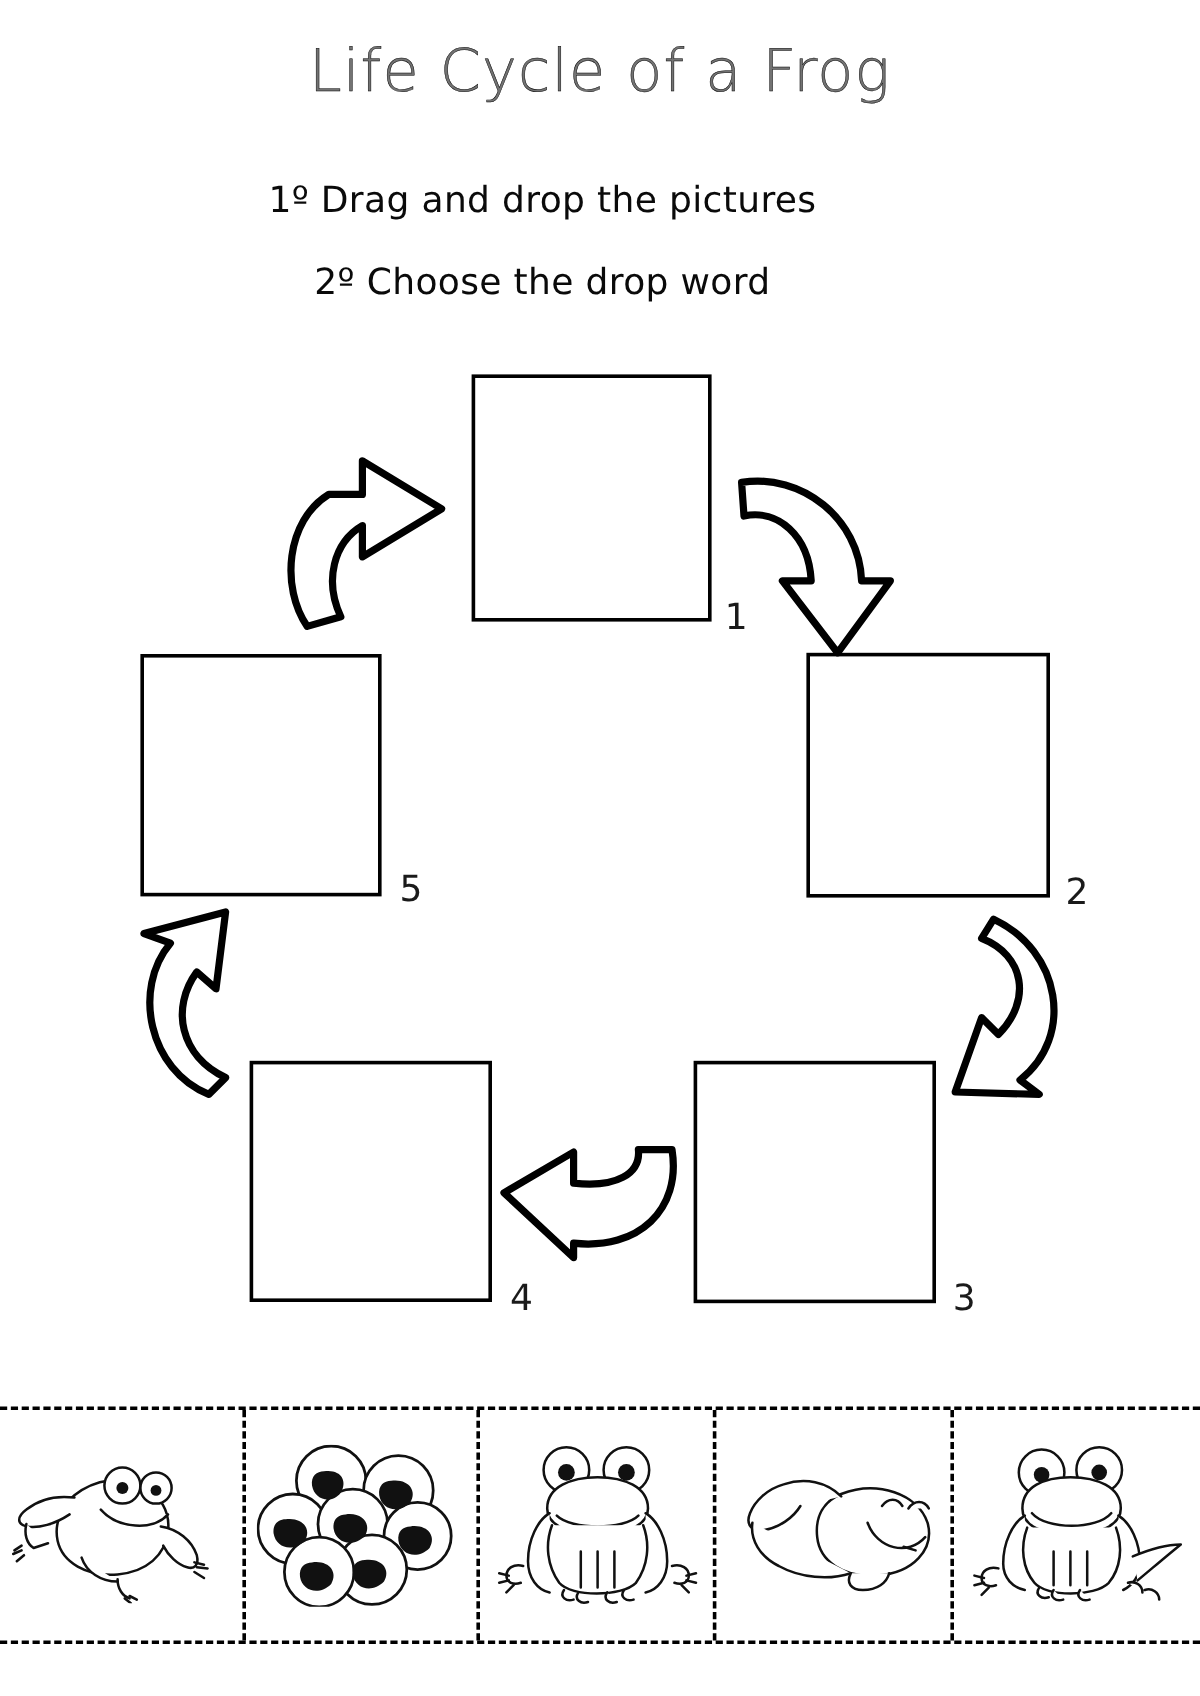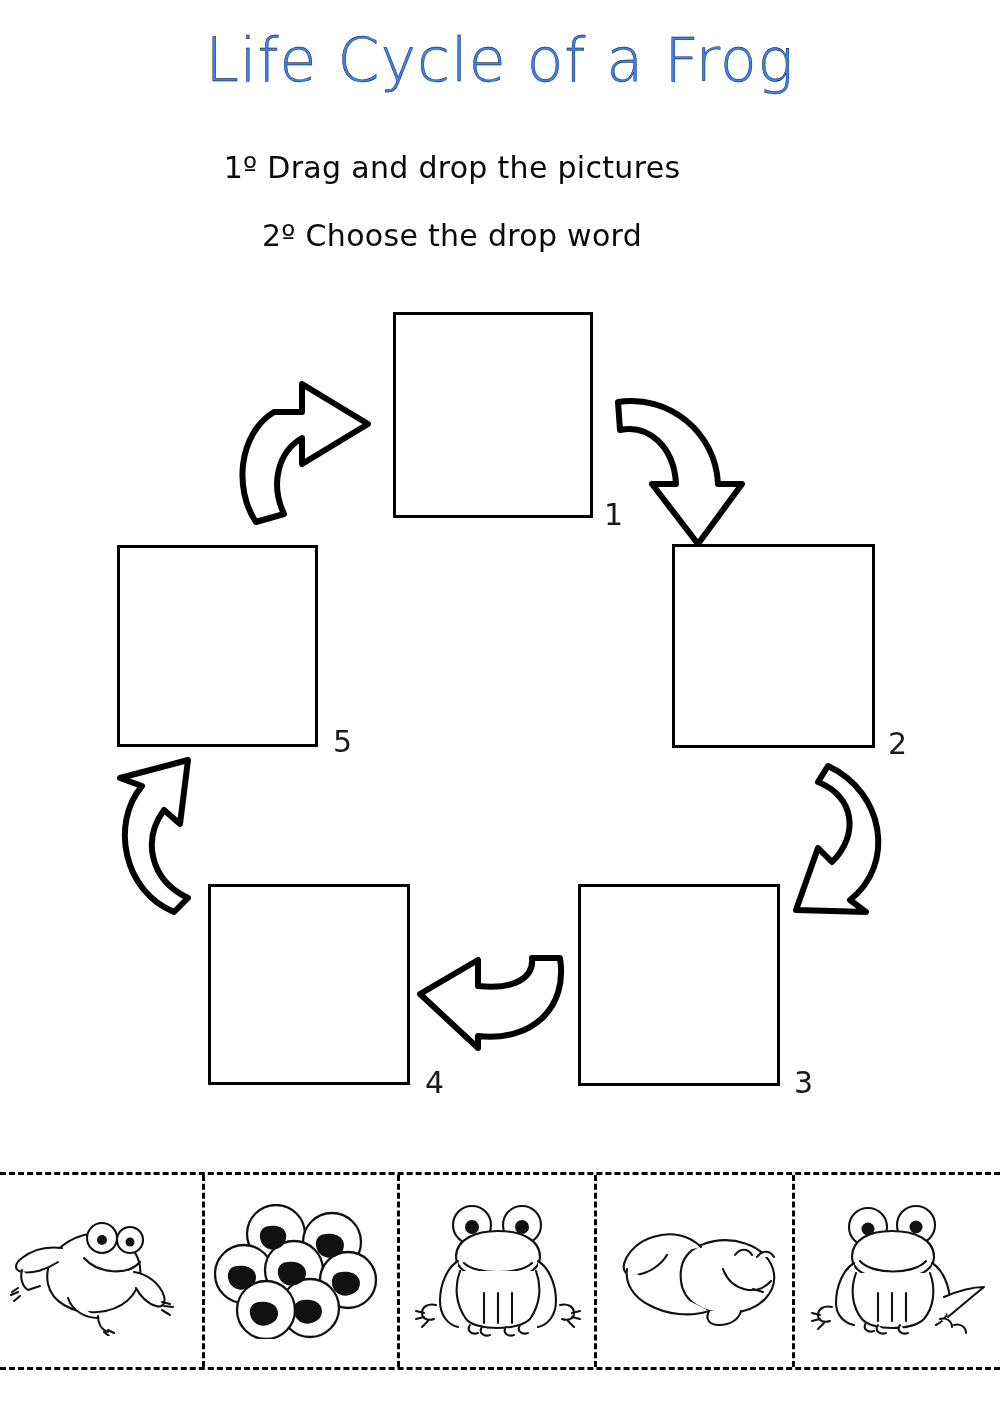--- a/index.html
+++ b/index.html
@@ -24,11 +24,11 @@
     width: 1000px;
     text-align: center;
     font-family: "DejaVu Sans", sans-serif;
-    font-size: 60px;
+    font-size: 49px;
     line-height: 84px;
     font-weight: 300;
     letter-spacing: 1px;
-    color: #3b82f6;
+    color: #737373;
     white-space: nowrap;
     -webkit-text-stroke: 0.4px #000;
   }

